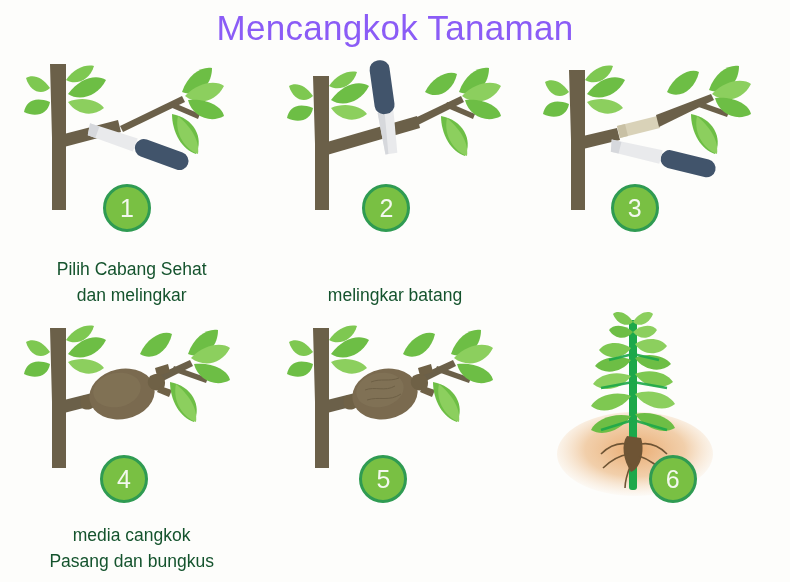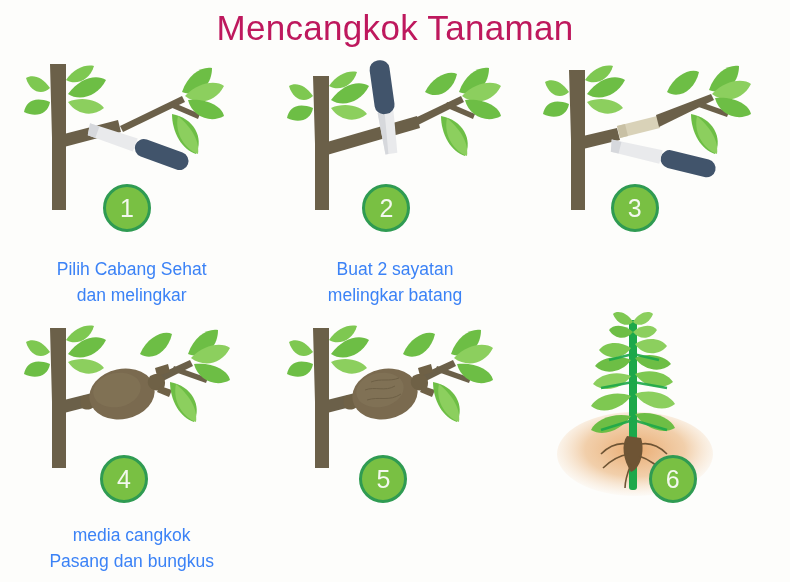--- a/index.html
+++ b/index.html
@@ -32,7 +32,7 @@
     font-size: 35px;
     font-weight: 400;
     letter-spacing: 0.3px;
-    color: #be185d;
+    color: #8b5cf6;
     font-family: "Liberation Sans", sans-serif;
   }
 

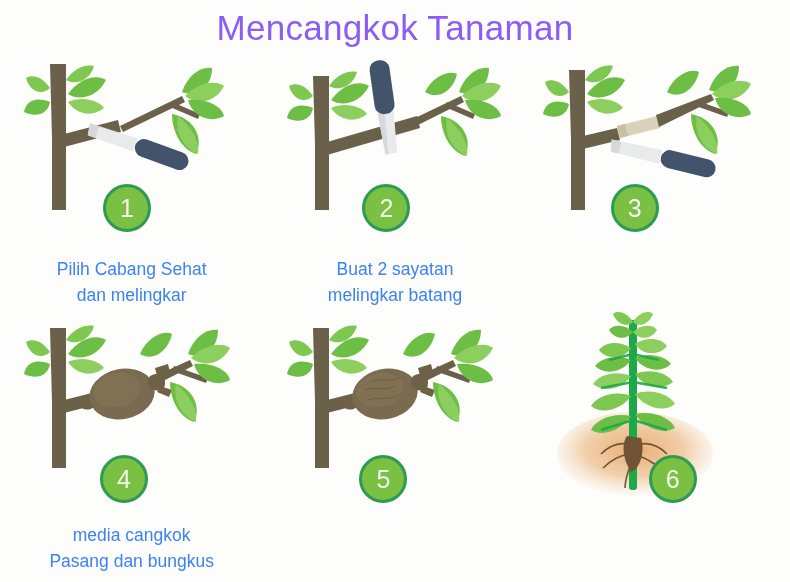--- a/index.html
+++ b/index.html
@@ -73,7 +73,7 @@
     text-align: center;
     font-size: 17.5px;
     line-height: 1.5;
-    color: #3b82f6;
+    color: #14532d;
     font-family: "Liberation Sans", sans-serif;
     padding: 0 12px;
     margin-top: 40px;

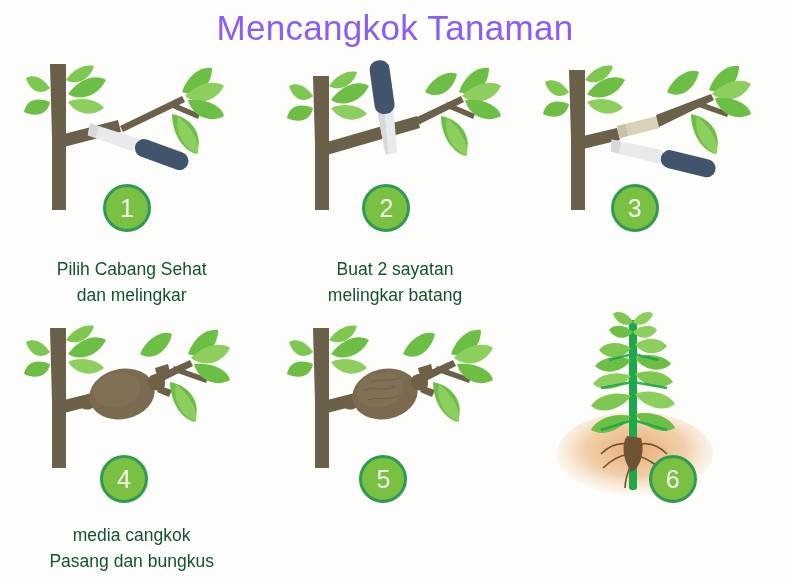--- a/index.html
+++ b/index.html
@@ -195,7 +195,6 @@
         <span>2</span>
       </div>
       <div class="caption">
-        <span class="line">Buat 2 sayatan</span>
         <span class="line">melingkar batang</span>
       </div>
     </div>

